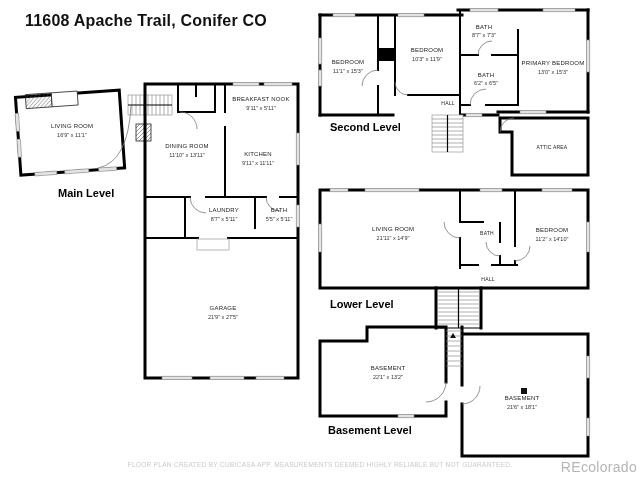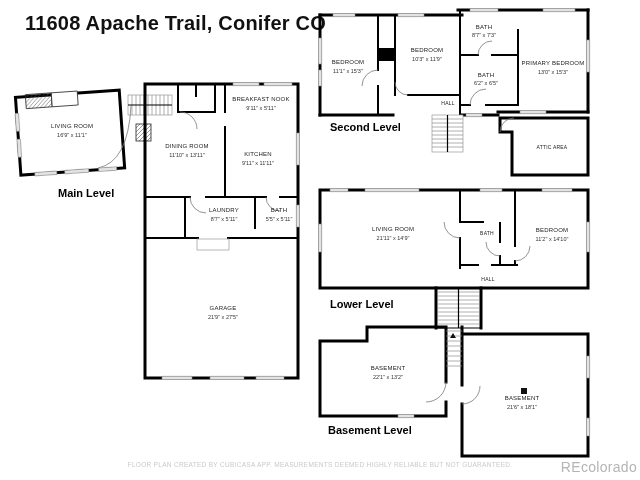--- a/index.html
+++ b/index.html
@@ -5,7 +5,7 @@
   html,body{margin:0;padding:0;background:#fff;}
   .page{position:relative;width:640px;height:480px;background:#fff;overflow:hidden;
         font-family:"Liberation Sans",sans-serif;}
-  .title{position:absolute;left:25px;top:12px;font-size:20px;font-weight:bold;color:#111;
+  .title{position:absolute;left:25px;top:12px;font-size:16px;font-weight:bold;color:#111;
          letter-spacing:.2px;}
   .footer{position:absolute;left:0;top:461px;width:100%;text-align:center;font-size:6.5px;
           color:#c9c9c9;letter-spacing:.3px;}

